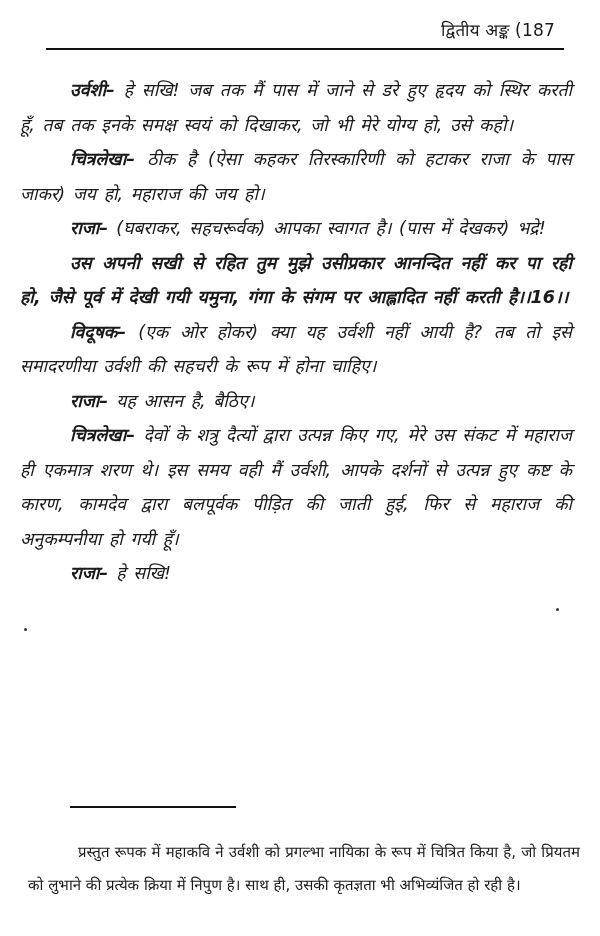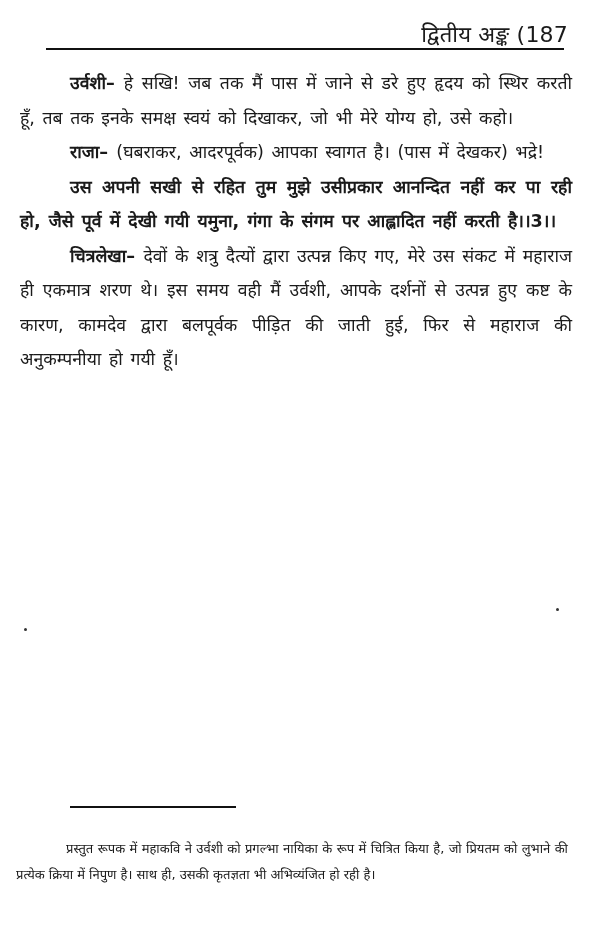--- a/index.html
+++ b/index.html
@@ -17,9 +17,9 @@
     }
     .running-header {
       position: absolute;
-      right: 32px;
+      right: 45px;
       top: 18px;
-      font-size: 22px;
+      font-size: 17px;
       letter-spacing: 0.2px;
     }
     .header-rule {

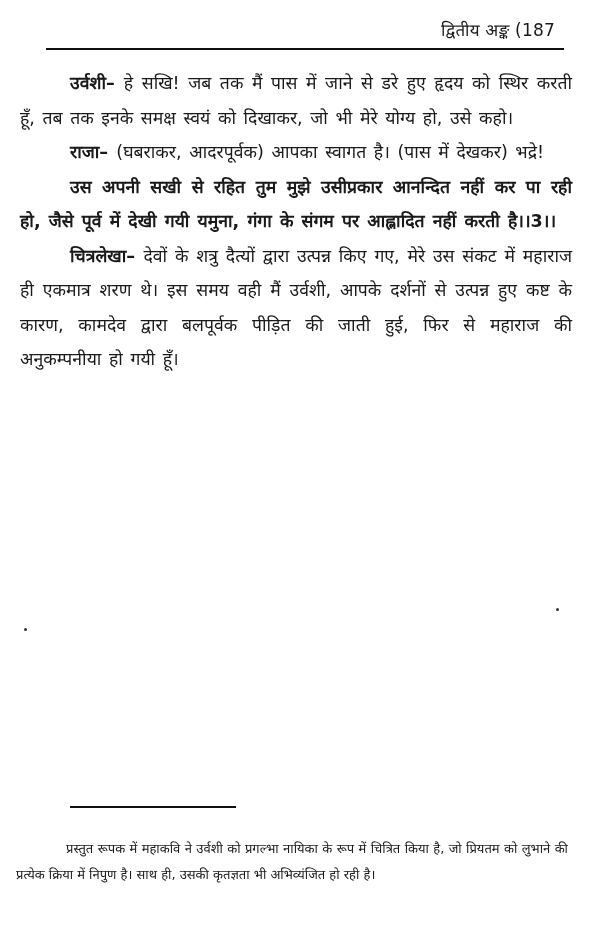--- a/index.html
+++ b/index.html
@@ -33,8 +33,9 @@
     .content {
       position: absolute;
       left: 20px;
-      top: 66px;
+      top: 73px;
       width: 552px;
+      font-style: italic;
     }
     .para {
       font-size: 17.6px;

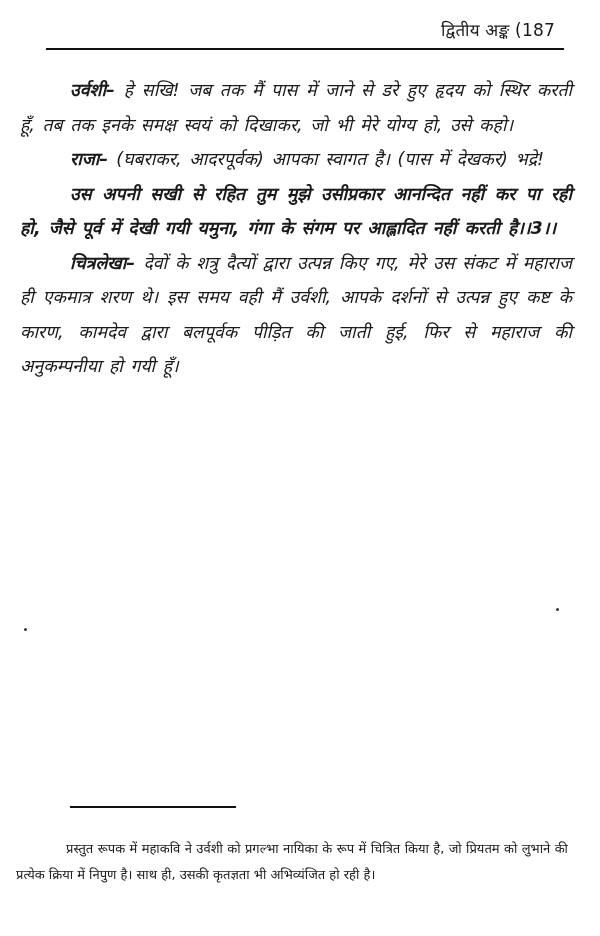--- a/index.html
+++ b/index.html
@@ -87,6 +87,7 @@
 
   <div class="content">
     <p class="para"><span class="speaker">उर्वशी– </span><span>हे सखि! जब तक मैं पास में जाने से डरे हुए हृदय को स्थिर करती हूँ, तब तक इनके समक्ष स्वयं को दिखाकर, जो भी मेरे योग्य हो, उसे कहो।</span></p>
+    <p class="para"><span class="speaker">चित्रलेखा– </span><span>ठीक है (ऐसा कहकर तिरस्कारिणी को हटाकर राजा के पास जाकर) जय हो, महाराज की जय हो।</span></p>
     <p class="para"><span class="speaker">राजा– </span><span>(घबराकर, आदरपूर्वक) आपका स्वागत है। (पास में देखकर) भद्रे!</span></p>
     <p class="para verse"><span>उस अपनी सखी से रहित तुम मुझे उसीप्रकार आनन्दित नहीं कर पा रही हो, जैसे पूर्व में देखी गयी यमुना, गंगा के संगम पर आह्लादित नहीं करती है।।3।।</span></p>
     <p class="para"><span class="speaker">चित्रलेखा– </span><span>देवों के शत्रु दैत्यों द्वारा उत्पन्न किए गए, मेरे उस संकट में महाराज ही एकमात्र शरण थे। इस समय वही मैं उर्वशी, आपके दर्शनों से उत्पन्न हुए कष्ट के कारण, कामदेव द्वारा बलपूर्वक पीड़ित की जाती हुई, फिर से महाराज की अनुकम्पनीया हो गयी हूँ।</span></p>

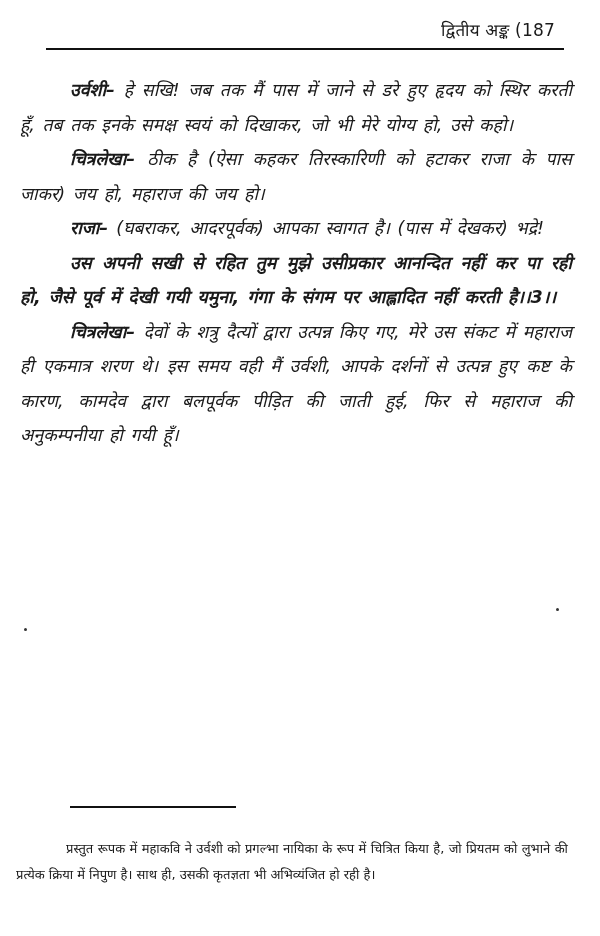--- a/index.html
+++ b/index.html
@@ -88,7 +88,7 @@
   <div class="content">
     <p class="para"><span class="speaker">उर्वशी– </span><span>हे सखि! जब तक मैं पास में जाने से डरे हुए हृदय को स्थिर करती हूँ, तब तक इनके समक्ष स्वयं को दिखाकर, जो भी मेरे योग्य हो, उसे कहो।</span></p>
     <p class="para"><span class="speaker">चित्रलेखा– </span><span>ठीक है (ऐसा कहकर तिरस्कारिणी को हटाकर राजा के पास जाकर) जय हो, महाराज की जय हो।</span></p>
-    <p class="para"><span class="speaker">राजा– </span><span>(घबराकर, आदरपूर्वक) आपका स्वागत है। (पास में देखकर) भद्रे!</span></p>
+    <p class="para"><span class="speaker">राजा– </span><span>(घबराकर, सहचरूर्वक) आपका स्वागत है। (पास में देखकर) भद्रे!</span></p>
     <p class="para verse"><span>उस अपनी सखी से रहित तुम मुझे उसीप्रकार आनन्दित नहीं कर पा रही हो, जैसे पूर्व में देखी गयी यमुना, गंगा के संगम पर आह्लादित नहीं करती है।।3।।</span></p>
     <p class="para"><span class="speaker">चित्रलेखा– </span><span>देवों के शत्रु दैत्यों द्वारा उत्पन्न किए गए, मेरे उस संकट में महाराज ही एकमात्र शरण थे। इस समय वही मैं उर्वशी, आपके दर्शनों से उत्पन्न हुए कष्ट के कारण, कामदेव द्वारा बलपूर्वक पीड़ित की जाती हुई, फिर से महाराज की अनुकम्पनीया हो गयी हूँ।</span></p>
   </div>

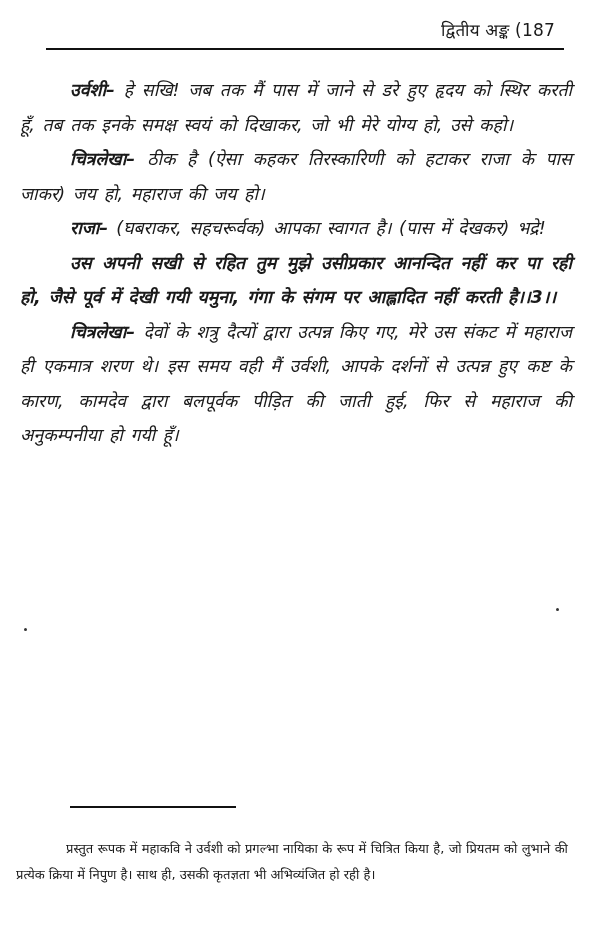--- a/index.html
+++ b/index.html
@@ -89,7 +89,7 @@
     <p class="para"><span class="speaker">उर्वशी– </span><span>हे सखि! जब तक मैं पास में जाने से डरे हुए हृदय को स्थिर करती हूँ, तब तक इनके समक्ष स्वयं को दिखाकर, जो भी मेरे योग्य हो, उसे कहो।</span></p>
     <p class="para"><span class="speaker">चित्रलेखा– </span><span>ठीक है (ऐसा कहकर तिरस्कारिणी को हटाकर राजा के पास जाकर) जय हो, महाराज की जय हो।</span></p>
     <p class="para"><span class="speaker">राजा– </span><span>(घबराकर, सहचरूर्वक) आपका स्वागत है। (पास में देखकर) भद्रे!</span></p>
-    <p class="para verse"><span>उस अपनी सखी से रहित तुम मुझे उसीप्रकार आनन्दित नहीं कर पा रही हो, जैसे पूर्व में देखी गयी यमुना, गंगा के संगम पर आह्लादित नहीं करती है।।3।।</span></p>
+    <p class="para verse"><span>उस अपनी सखी से रहित तुम मुझे उसीप्रकार आनन्दित नहीं कर पा रही हो, जैसे पूर्व में देखी गयी यमुना, गंगा के संगम पर आह्लादित नहीं करती है।।16।।</span></p>
     <p class="para"><span class="speaker">चित्रलेखा– </span><span>देवों के शत्रु दैत्यों द्वारा उत्पन्न किए गए, मेरे उस संकट में महाराज ही एकमात्र शरण थे। इस समय वही मैं उर्वशी, आपके दर्शनों से उत्पन्न हुए कष्ट के कारण, कामदेव द्वारा बलपूर्वक पीड़ित की जाती हुई, फिर से महाराज की अनुकम्पनीया हो गयी हूँ।</span></p>
   </div>
 

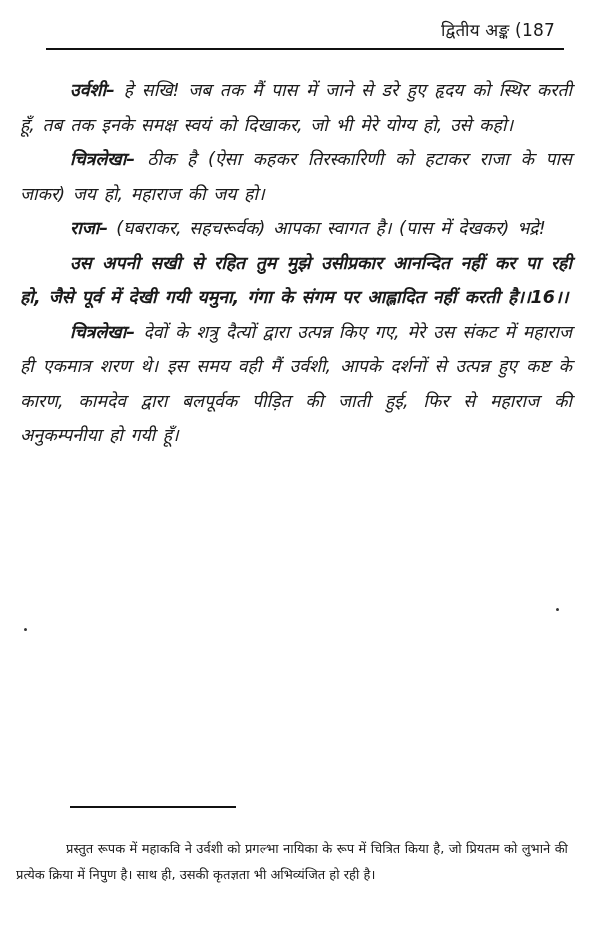--- a/index.html
+++ b/index.html
@@ -90,6 +90,7 @@
     <p class="para"><span class="speaker">चित्रलेखा– </span><span>ठीक है (ऐसा कहकर तिरस्कारिणी को हटाकर राजा के पास जाकर) जय हो, महाराज की जय हो।</span></p>
     <p class="para"><span class="speaker">राजा– </span><span>(घबराकर, सहचरूर्वक) आपका स्वागत है। (पास में देखकर) भद्रे!</span></p>
     <p class="para verse"><span>उस अपनी सखी से रहित तुम मुझे उसीप्रकार आनन्दित नहीं कर पा रही हो, जैसे पूर्व में देखी गयी यमुना, गंगा के संगम पर आह्लादित नहीं करती है।।16।।</span></p>
+    <p class="para"><span class="speaker">विदूषक– </span><span>(एक ओर होकर) क्या यह उर्वशी नहीं आयी है? तब तो इसे समादरणीया उर्वशी की सहचरी के रूप में होना चाहिए।</span></p>
     <p class="para"><span class="speaker">चित्रलेखा– </span><span>देवों के शत्रु दैत्यों द्वारा उत्पन्न किए गए, मेरे उस संकट में महाराज ही एकमात्र शरण थे। इस समय वही मैं उर्वशी, आपके दर्शनों से उत्पन्न हुए कष्ट के कारण, कामदेव द्वारा बलपूर्वक पीड़ित की जाती हुई, फिर से महाराज की अनुकम्पनीया हो गयी हूँ।</span></p>
   </div>
 

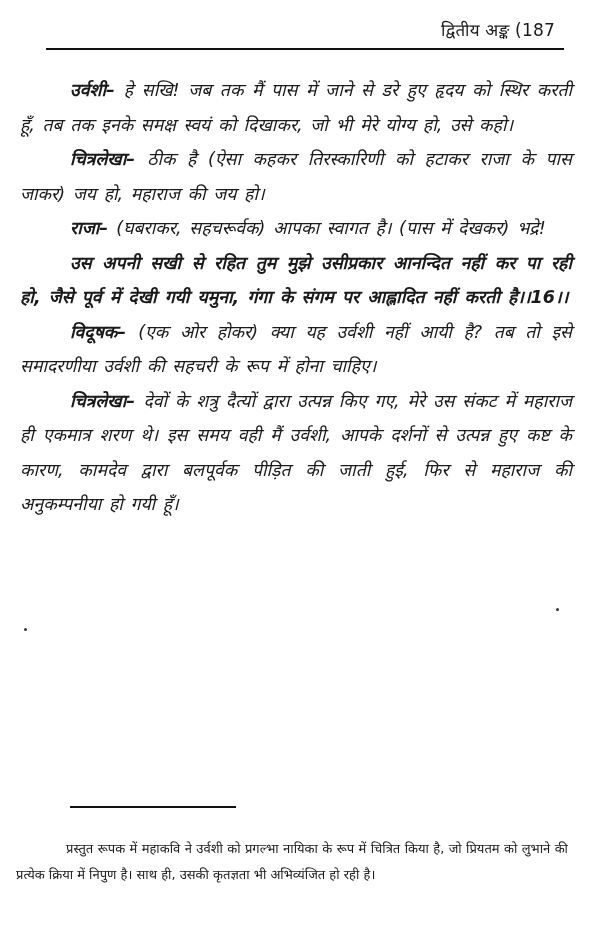--- a/index.html
+++ b/index.html
@@ -91,6 +91,7 @@
     <p class="para"><span class="speaker">राजा– </span><span>(घबराकर, सहचरूर्वक) आपका स्वागत है। (पास में देखकर) भद्रे!</span></p>
     <p class="para verse"><span>उस अपनी सखी से रहित तुम मुझे उसीप्रकार आनन्दित नहीं कर पा रही हो, जैसे पूर्व में देखी गयी यमुना, गंगा के संगम पर आह्लादित नहीं करती है।।16।।</span></p>
     <p class="para"><span class="speaker">विदूषक– </span><span>(एक ओर होकर) क्या यह उर्वशी नहीं आयी है? तब तो इसे समादरणीया उर्वशी की सहचरी के रूप में होना चाहिए।</span></p>
+    <p class="para"><span class="speaker">राजा– </span><span>यह आसन है, बैठिए।</span></p>
     <p class="para"><span class="speaker">चित्रलेखा– </span><span>देवों के शत्रु दैत्यों द्वारा उत्पन्न किए गए, मेरे उस संकट में महाराज ही एकमात्र शरण थे। इस समय वही मैं उर्वशी, आपके दर्शनों से उत्पन्न हुए कष्ट के कारण, कामदेव द्वारा बलपूर्वक पीड़ित की जाती हुई, फिर से महाराज की अनुकम्पनीया हो गयी हूँ।</span></p>
   </div>
 

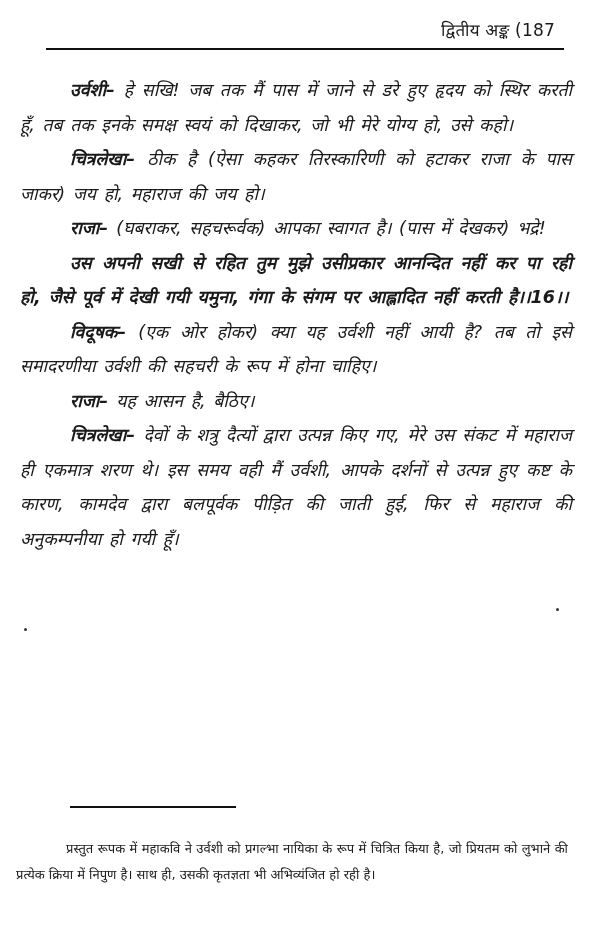--- a/index.html
+++ b/index.html
@@ -93,6 +93,7 @@
     <p class="para"><span class="speaker">विदूषक– </span><span>(एक ओर होकर) क्या यह उर्वशी नहीं आयी है? तब तो इसे समादरणीया उर्वशी की सहचरी के रूप में होना चाहिए।</span></p>
     <p class="para"><span class="speaker">राजा– </span><span>यह आसन है, बैठिए।</span></p>
     <p class="para"><span class="speaker">चित्रलेखा– </span><span>देवों के शत्रु दैत्यों द्वारा उत्पन्न किए गए, मेरे उस संकट में महाराज ही एकमात्र शरण थे। इस समय वही मैं उर्वशी, आपके दर्शनों से उत्पन्न हुए कष्ट के कारण, कामदेव द्वारा बलपूर्वक पीड़ित की जाती हुई, फिर से महाराज की अनुकम्पनीया हो गयी हूँ।</span></p>
+    <p class="para"><span class="speaker">राजा– </span><span>हे सखि!</span></p>
   </div>
 
   <div class="footnote-rule"></div>

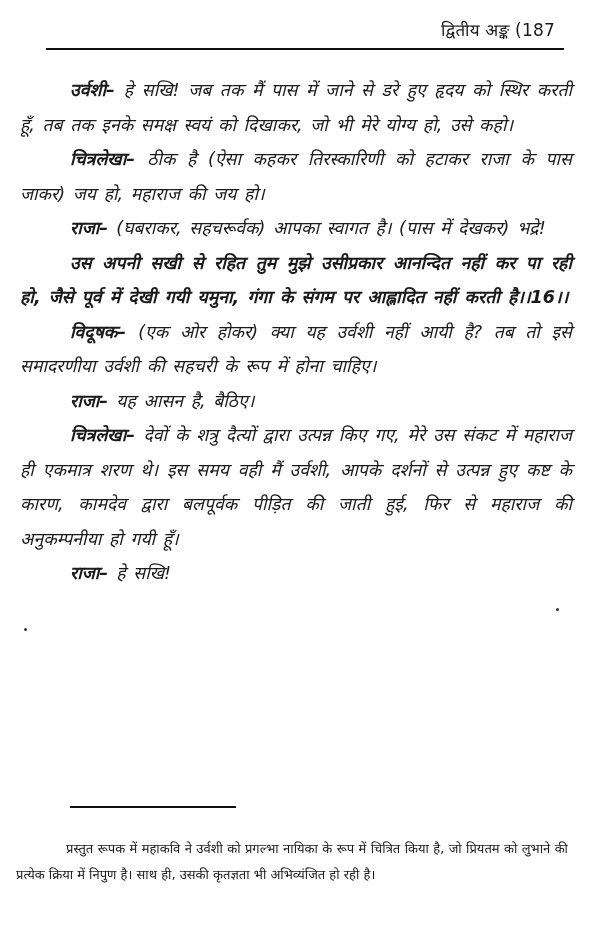--- a/index.html
+++ b/index.html
@@ -61,11 +61,11 @@
     }
     .footnote {
       position: absolute;
-      left: 16px;
+      left: 28px;
       top: 836px;
       width: 552px;
-      font-size: 13px;
-      line-height: 26px;
+      font-size: 15px;
+      line-height: 33px;
       text-align: justify;
       text-indent: 50px;
     }

